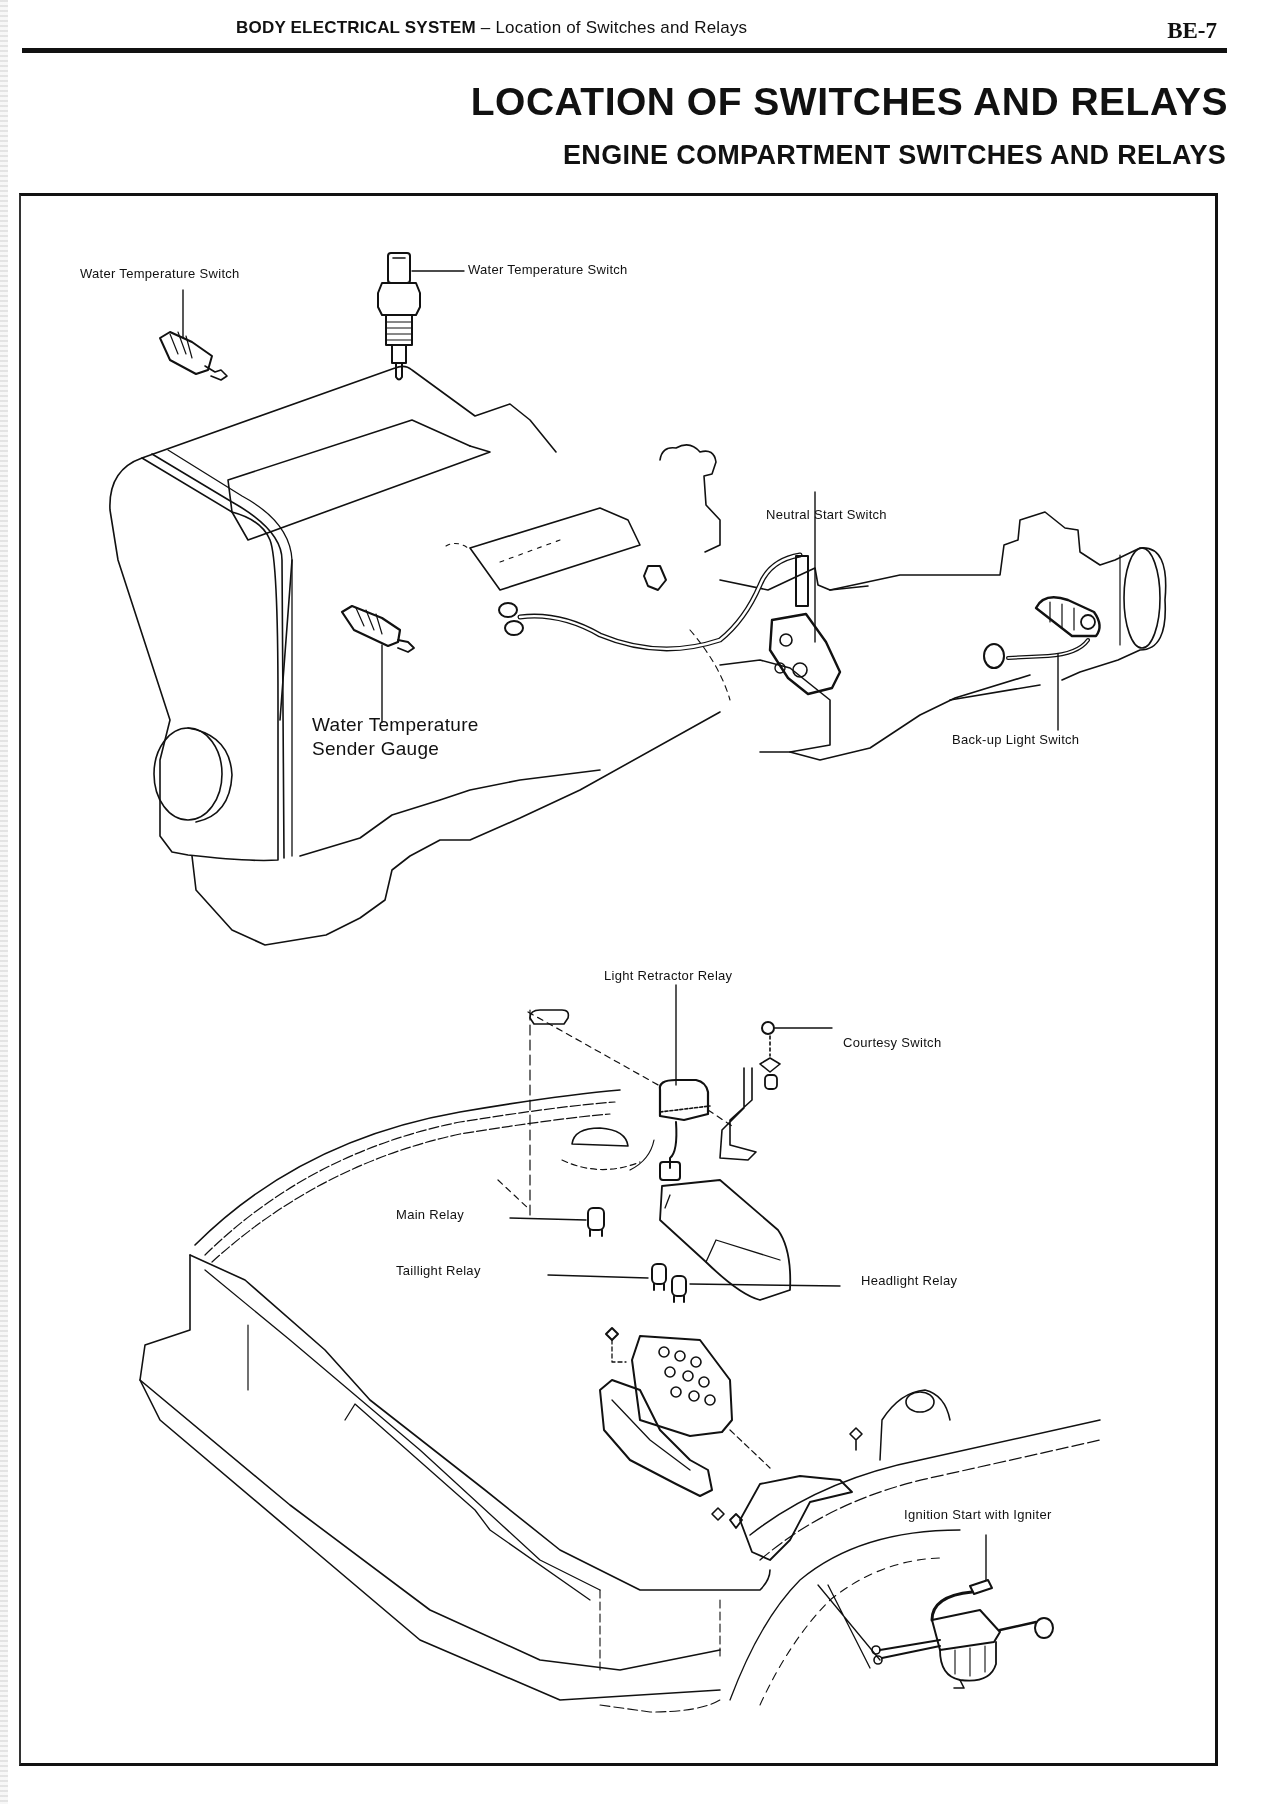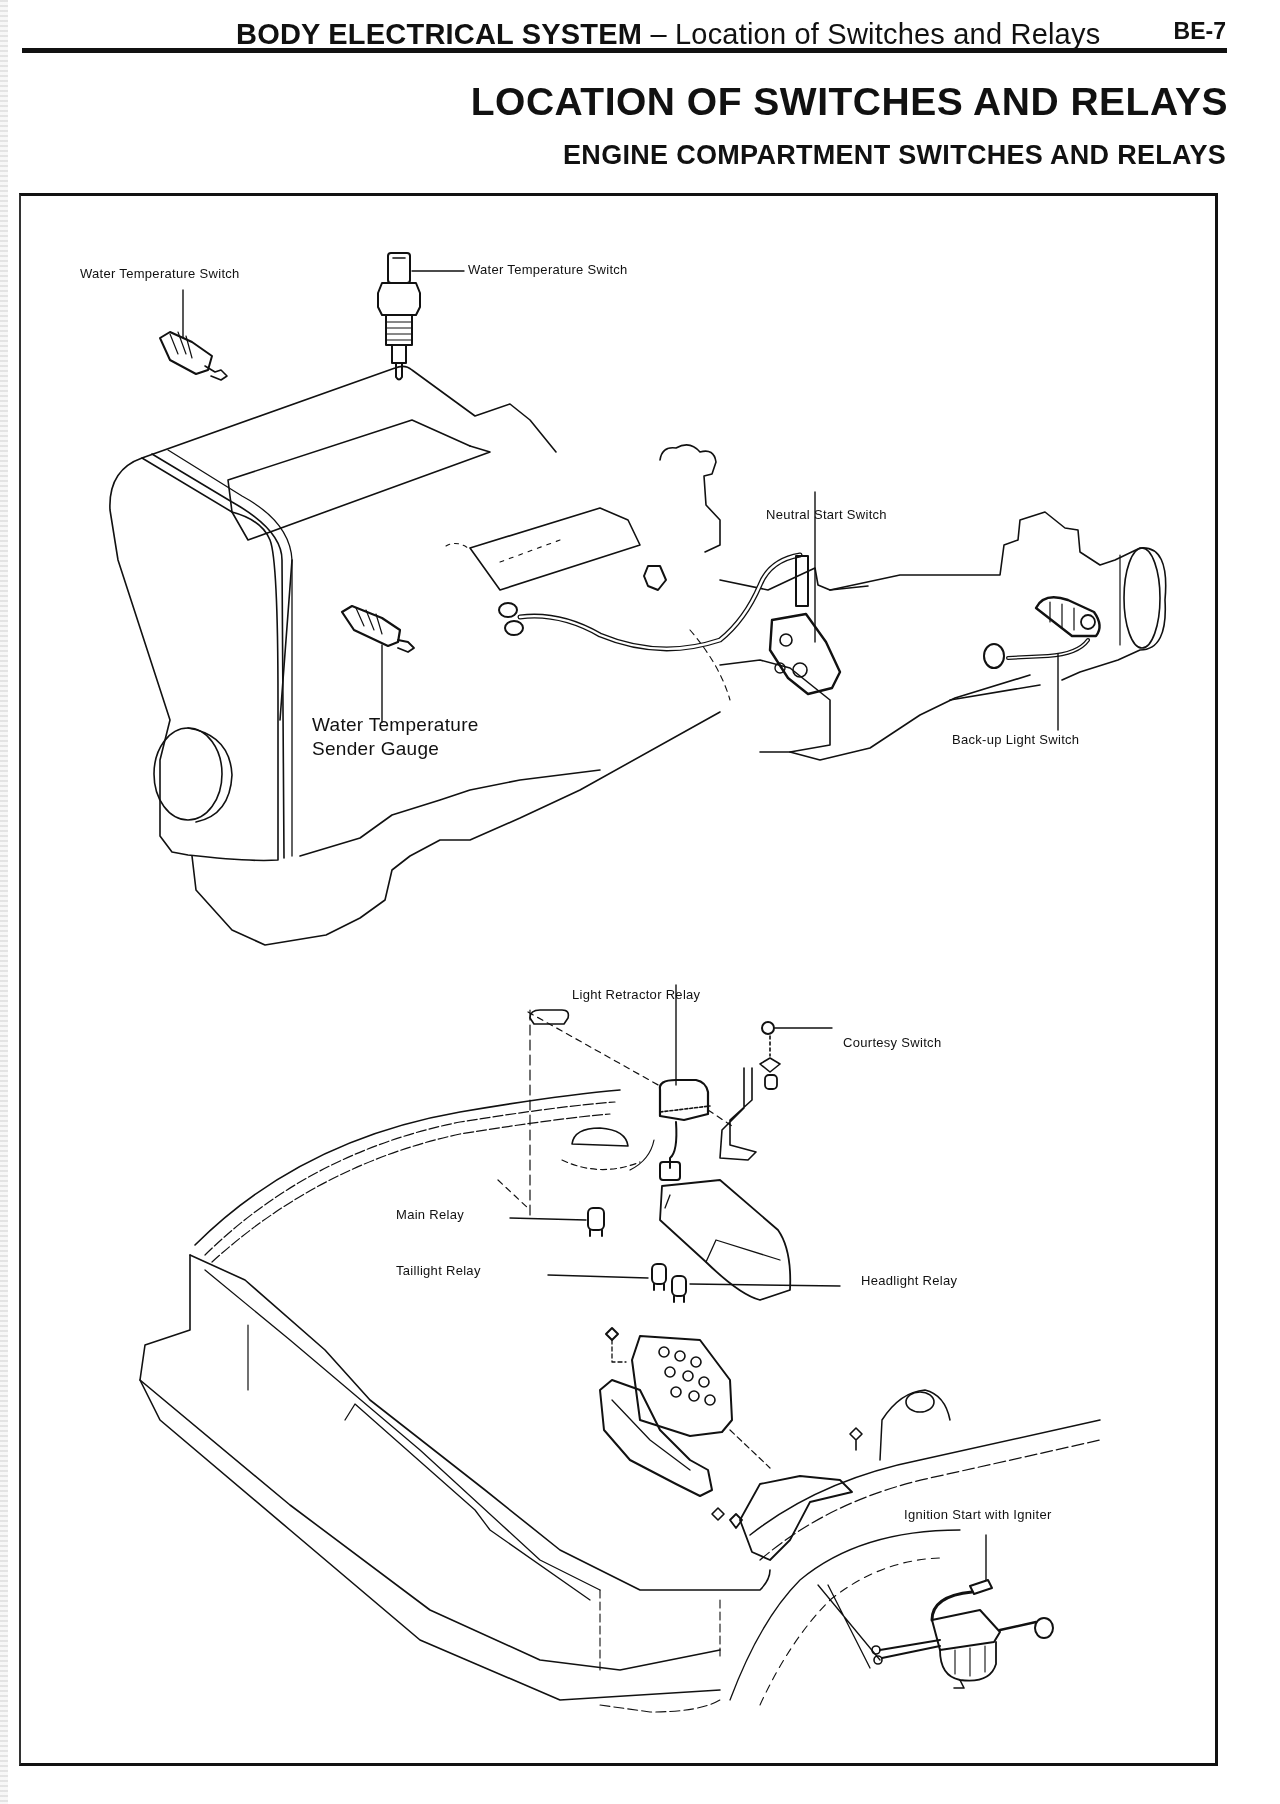--- a/index.html
+++ b/index.html
@@ -7,7 +7,7 @@
          font-family: "Liberation Sans", sans-serif; color: #111; }
   .scanedge { position: absolute; left: 0; top: 0; width: 8px; height: 1804px;
               background: repeating-linear-gradient(180deg, #d8d8d8 0 2px, #f4f4f4 2px 5px); opacity: .7; }
-  .running-head { position: absolute; top: 18px; left: 236px; font-size: 29px; letter-spacing: .2px; }
+  .running-head { position: absolute; top: 18px; left: 236px; font-size: 17px; letter-spacing: .2px; }
   .running-head b { font-weight: bold; }
   .page-num { position: absolute; top: 18px; right: 54px; font-size: 23px; font-weight: bold; }
   .head-rule { position: absolute; top: 48px; left: 22px; width: 1205px; height: 5px; background: #111; }

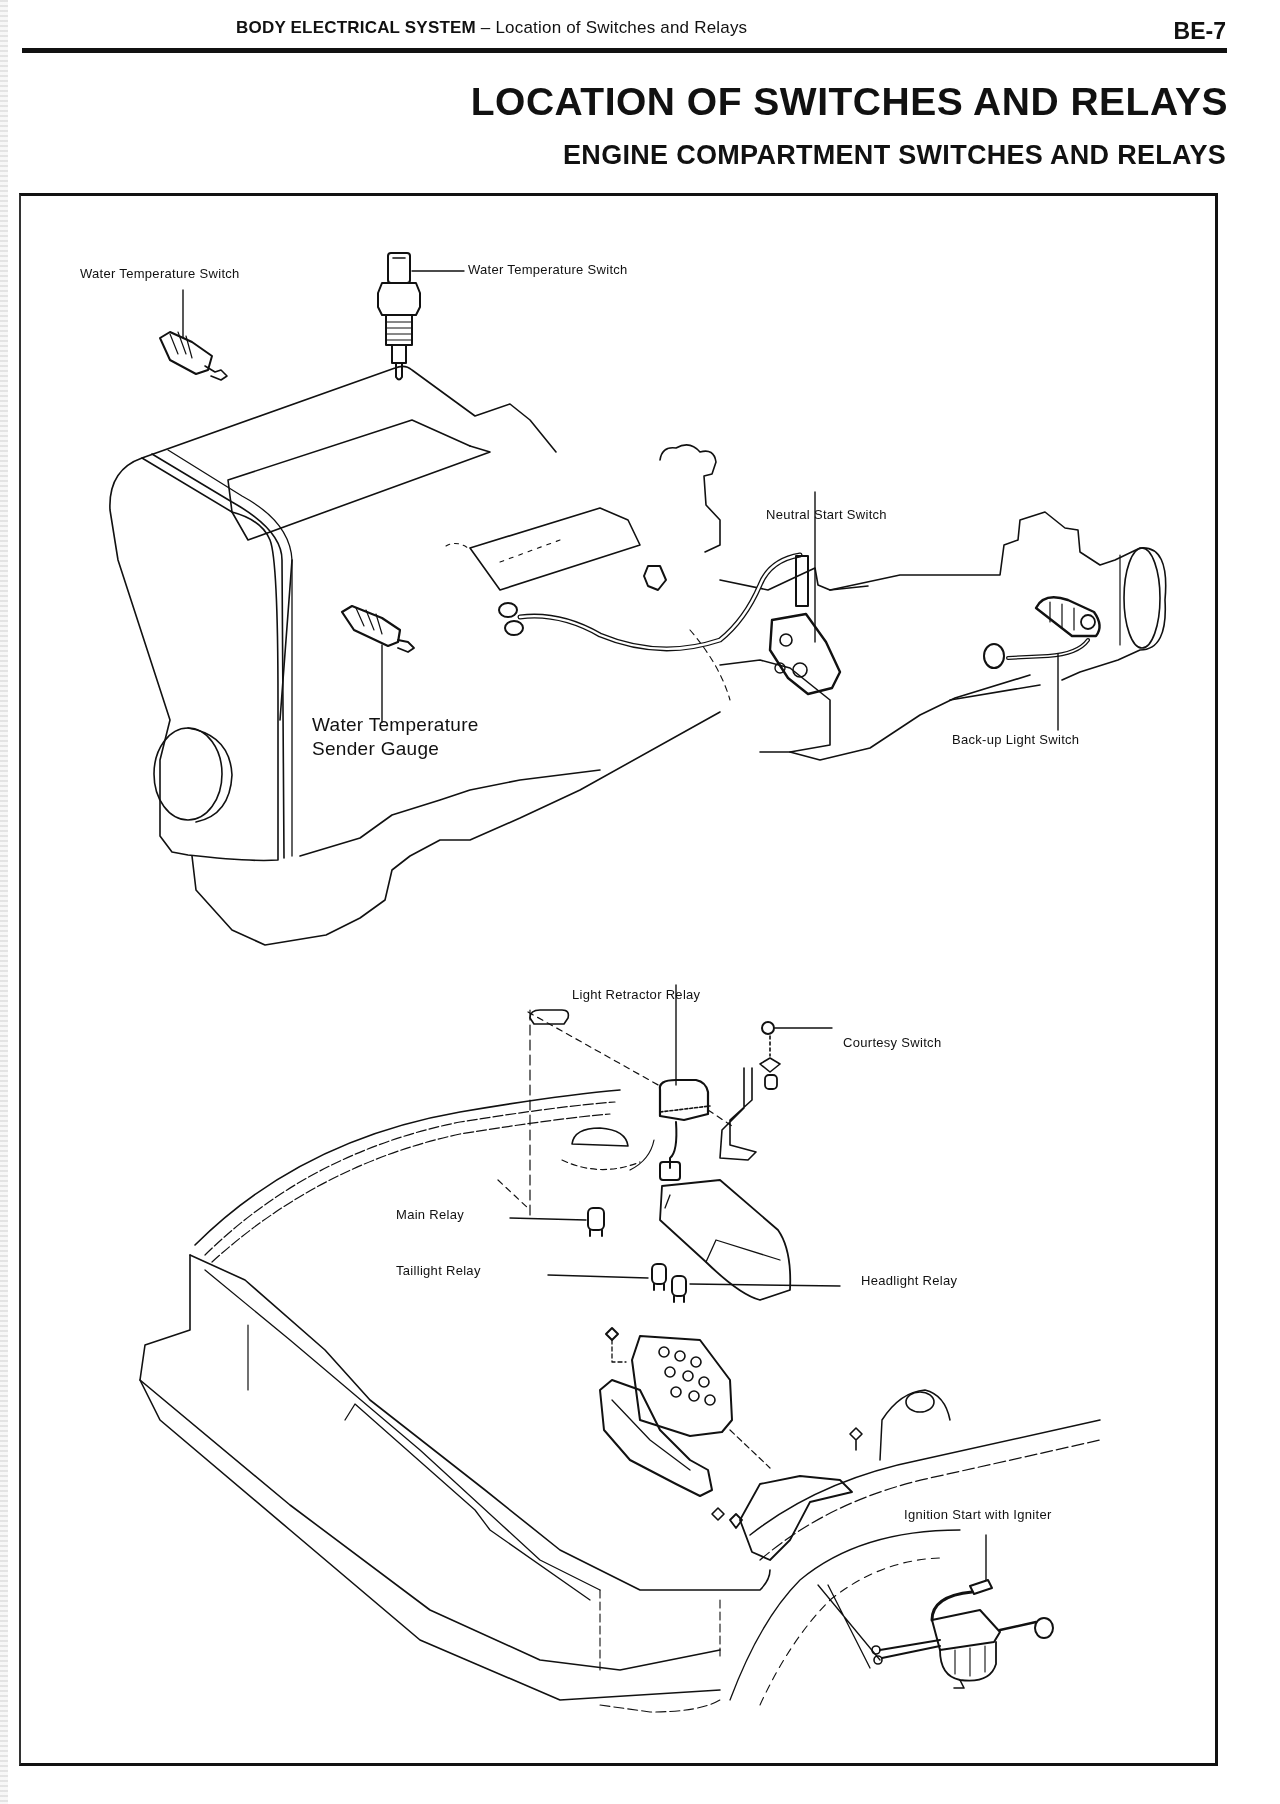--- a/index.html
+++ b/index.html
@@ -9,7 +9,7 @@
               background: repeating-linear-gradient(180deg, #d8d8d8 0 2px, #f4f4f4 2px 5px); opacity: .7; }
   .running-head { position: absolute; top: 18px; left: 236px; font-size: 17px; letter-spacing: .2px; }
   .running-head b { font-weight: bold; }
-  .page-num { position: absolute; top: 18px; right: 54px; font-size: 23px; font-weight: bold; }
+  .page-num { position: absolute; top: 18px; right: 63px; font-size: 23px; font-weight: bold; font-family: Liberation Serif, serif; }
   .head-rule { position: absolute; top: 48px; left: 22px; width: 1205px; height: 5px; background: #111; }
   .title { position: absolute; top: 80px; right: 52px; font-size: 39px; font-weight: bold; letter-spacing: .5px; }
   .subtitle { position: absolute; top: 140px; right: 54px; font-size: 27px; font-weight: bold; letter-spacing: .3px; }

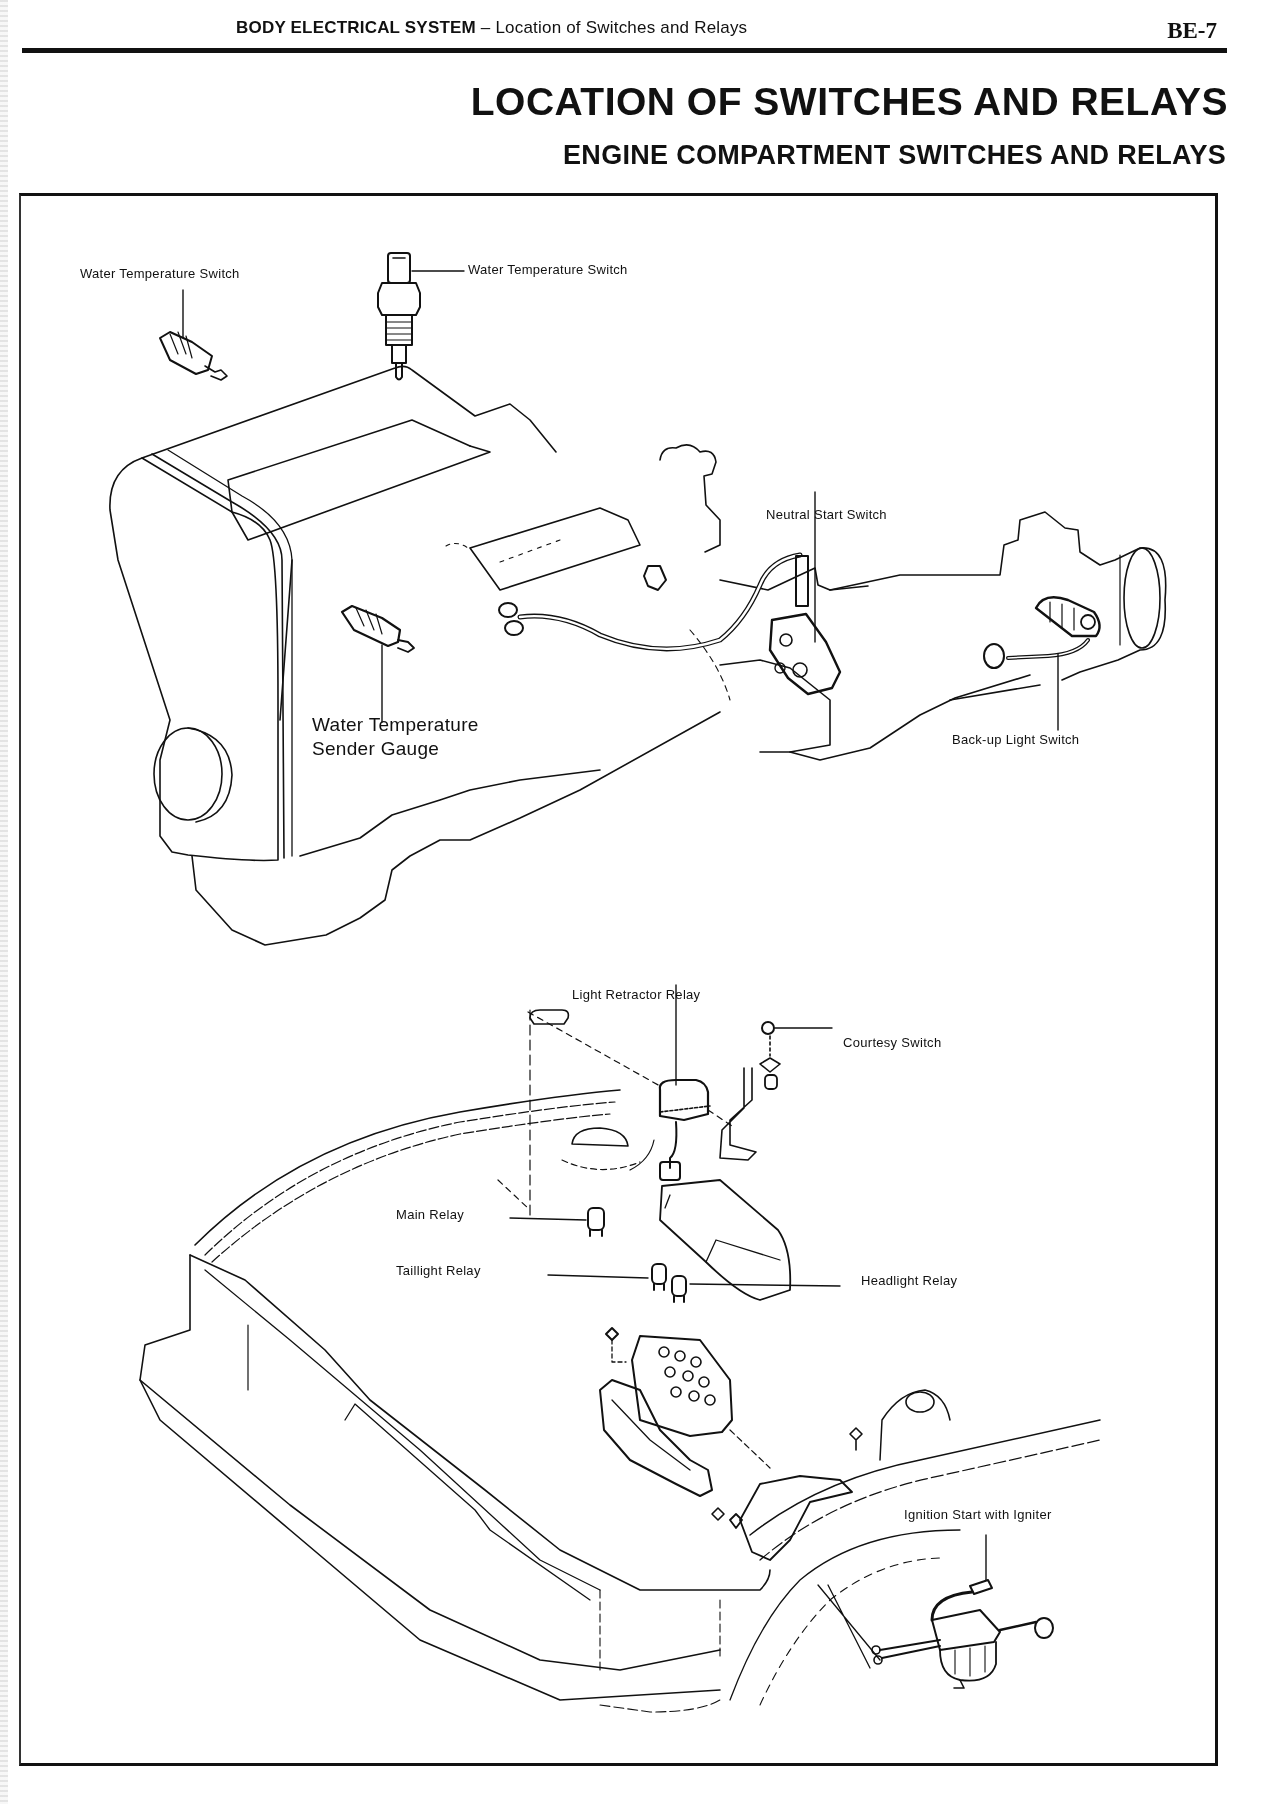--- a/index.html
+++ b/index.html
@@ -240,7 +240,7 @@
 </div>
 <div class="lbl" style="left:952px; top:732px;text-align:right;">Back-up Light Switch</div>
 
-<div class="lbl" style="left:572px; top:968px;margin-top:19px;">Light Retractor Relay</div>
+<div class="lbl" style="left:604px; top:968px;">Light Retractor Relay</div>
 <div class="lbl" style="left:843px; top:1035px;">Courtesy Switch</div>
 <div class="lbl" style="left:396px; top:1207px;">Main Relay</div>
 <div class="lbl" style="left:396px; top:1263px;">Taillight Relay</div>

